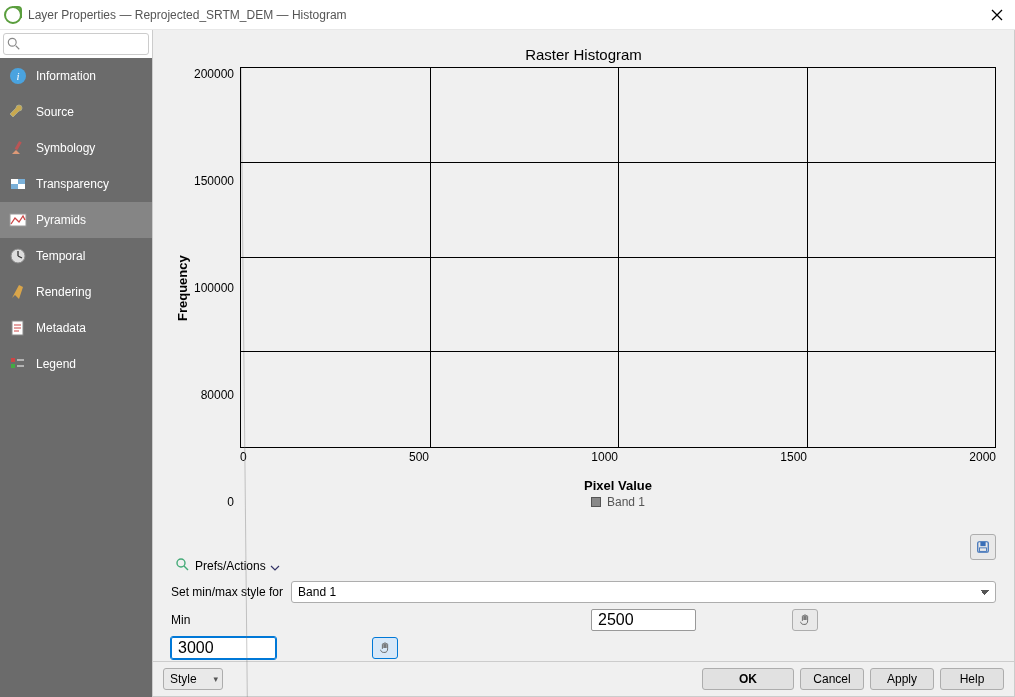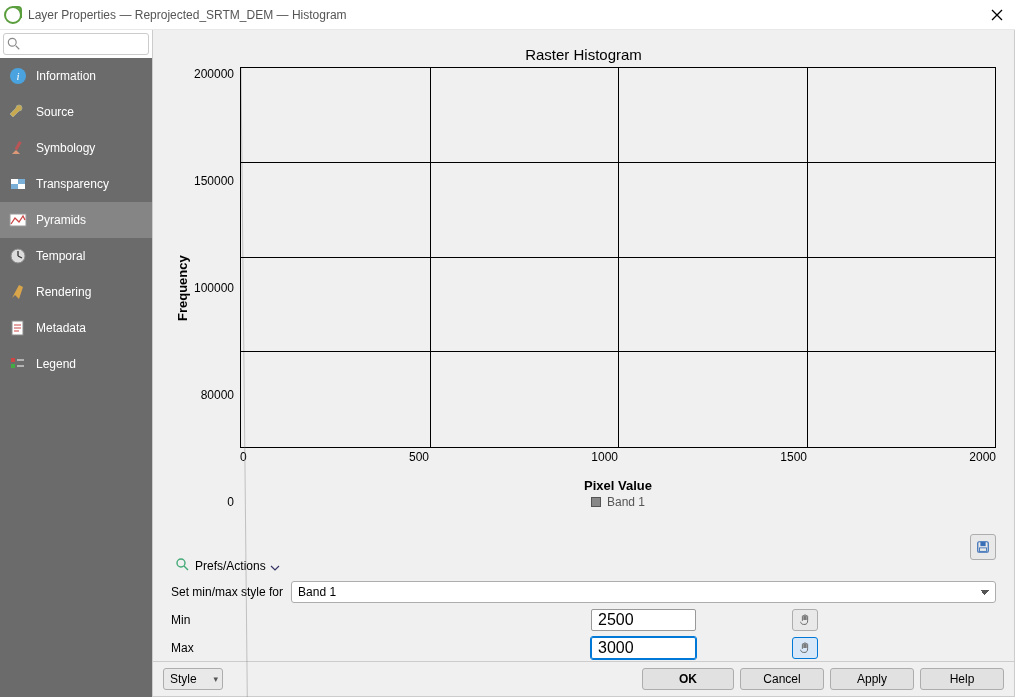--- a/index.html
+++ b/index.html
@@ -429,7 +429,6 @@
         </div>
       </div>
       <div class="row val-row">
-        <label>Max</label>
         <input class="val-input focused" value="3000" style="">
         <div class="hand-btn active">
           <svg width="14" height="14" viewBox="0 0 16 16">

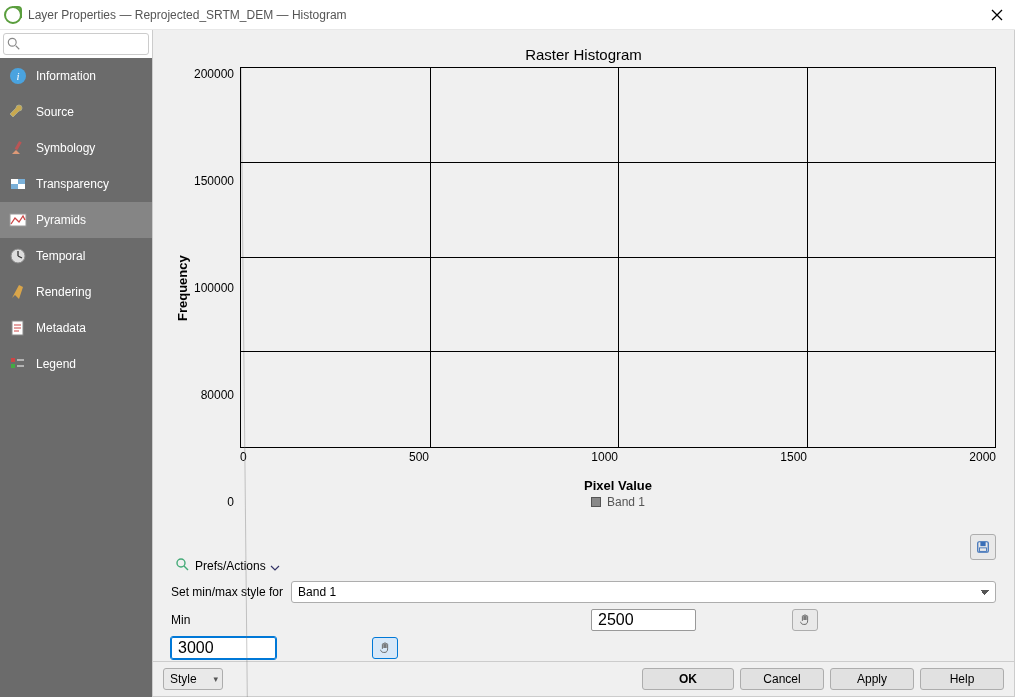--- a/index.html
+++ b/index.html
@@ -236,7 +236,7 @@
   }
   .spacer { flex:1; }
   .dlg-btn {
-    height:22px; width:84px;
+    height:22px; width:64px;
     border:1px solid #adadad; border-radius:3px;
     background:#e1e1e1;
     font-size:12px;

